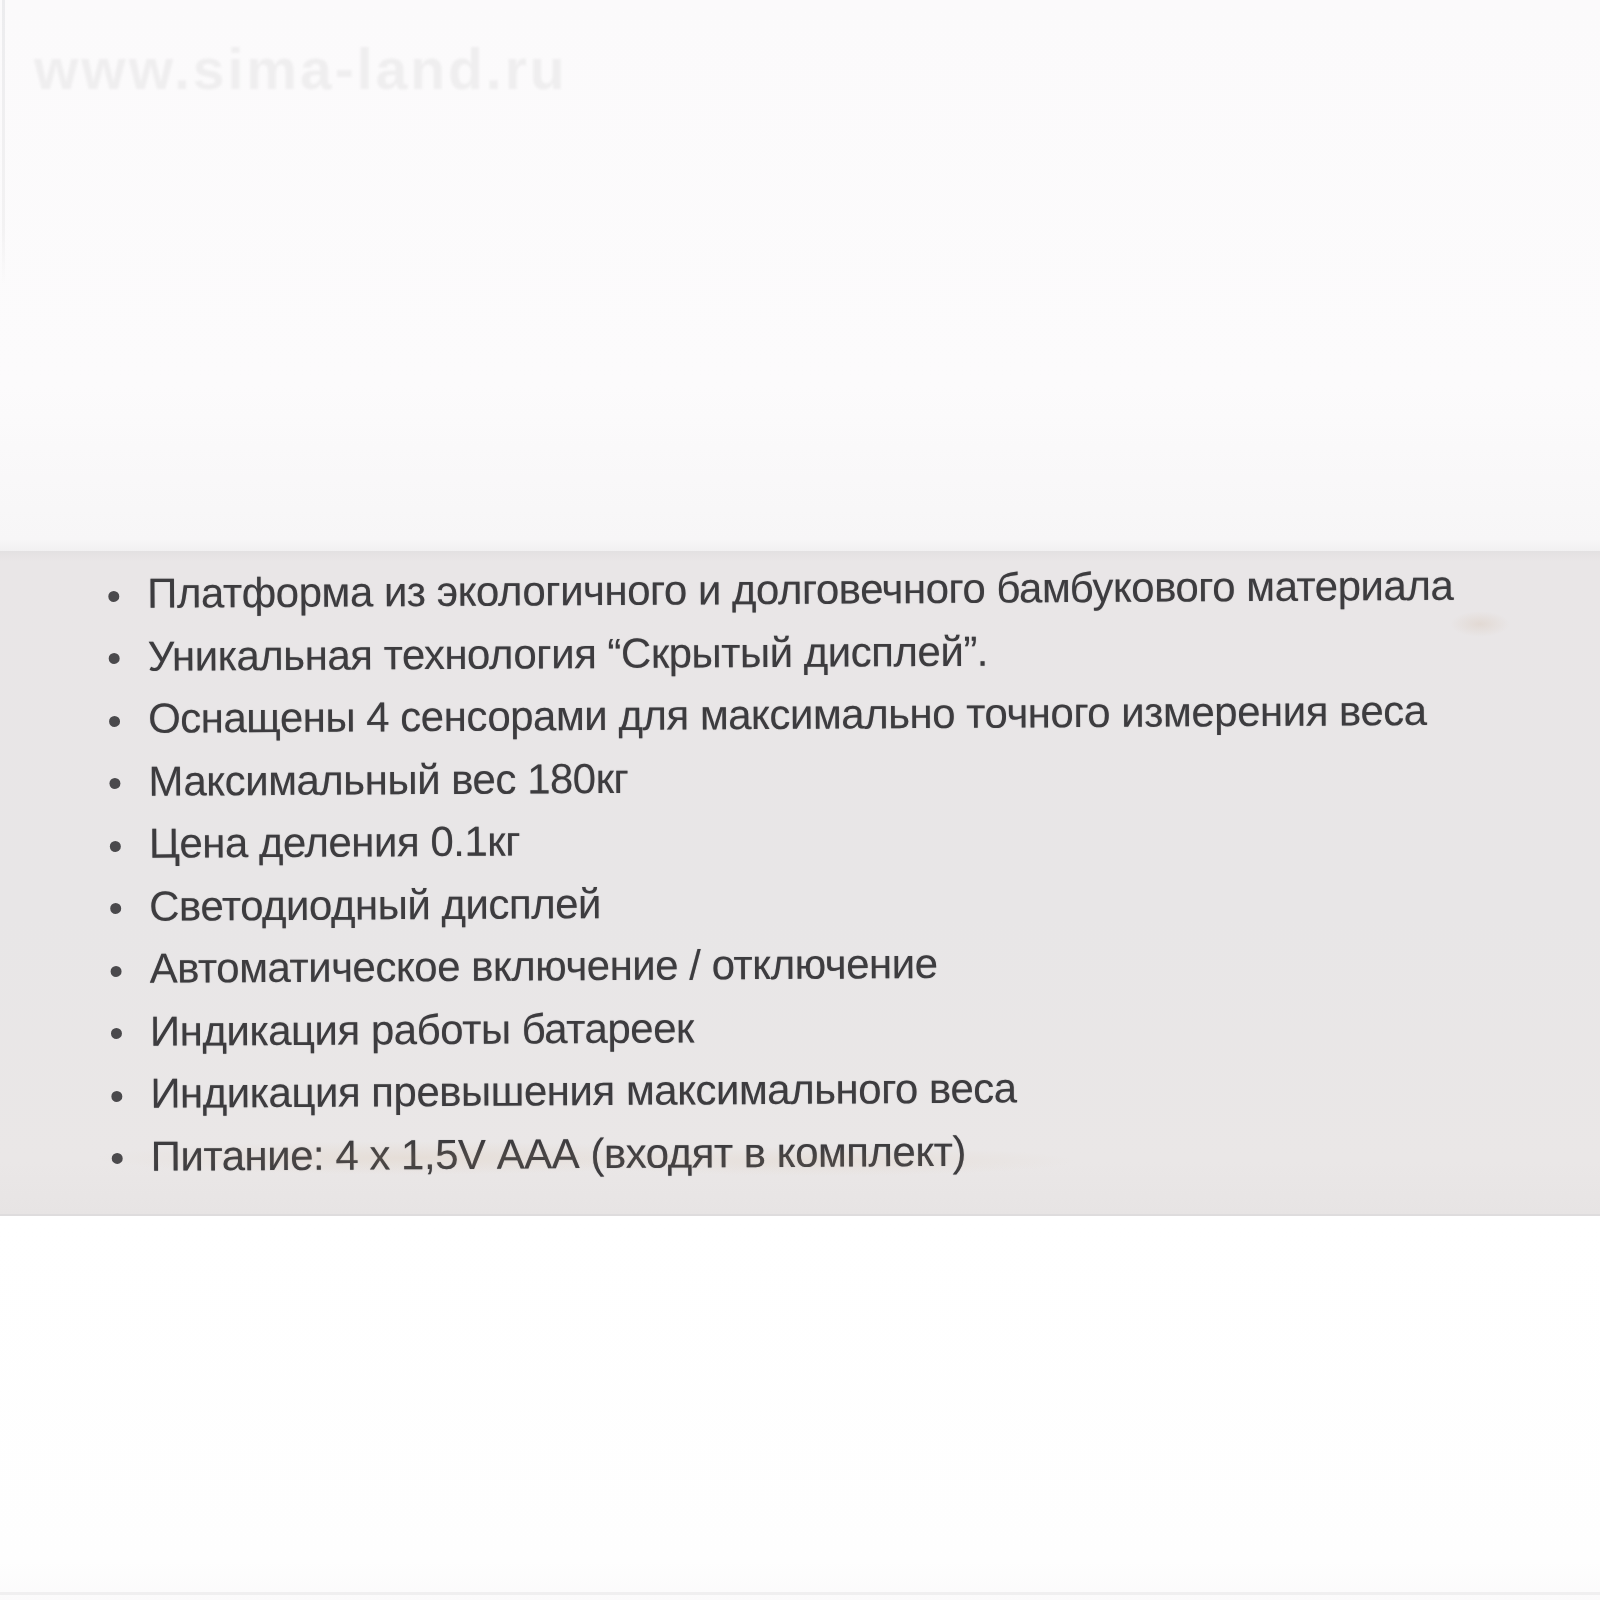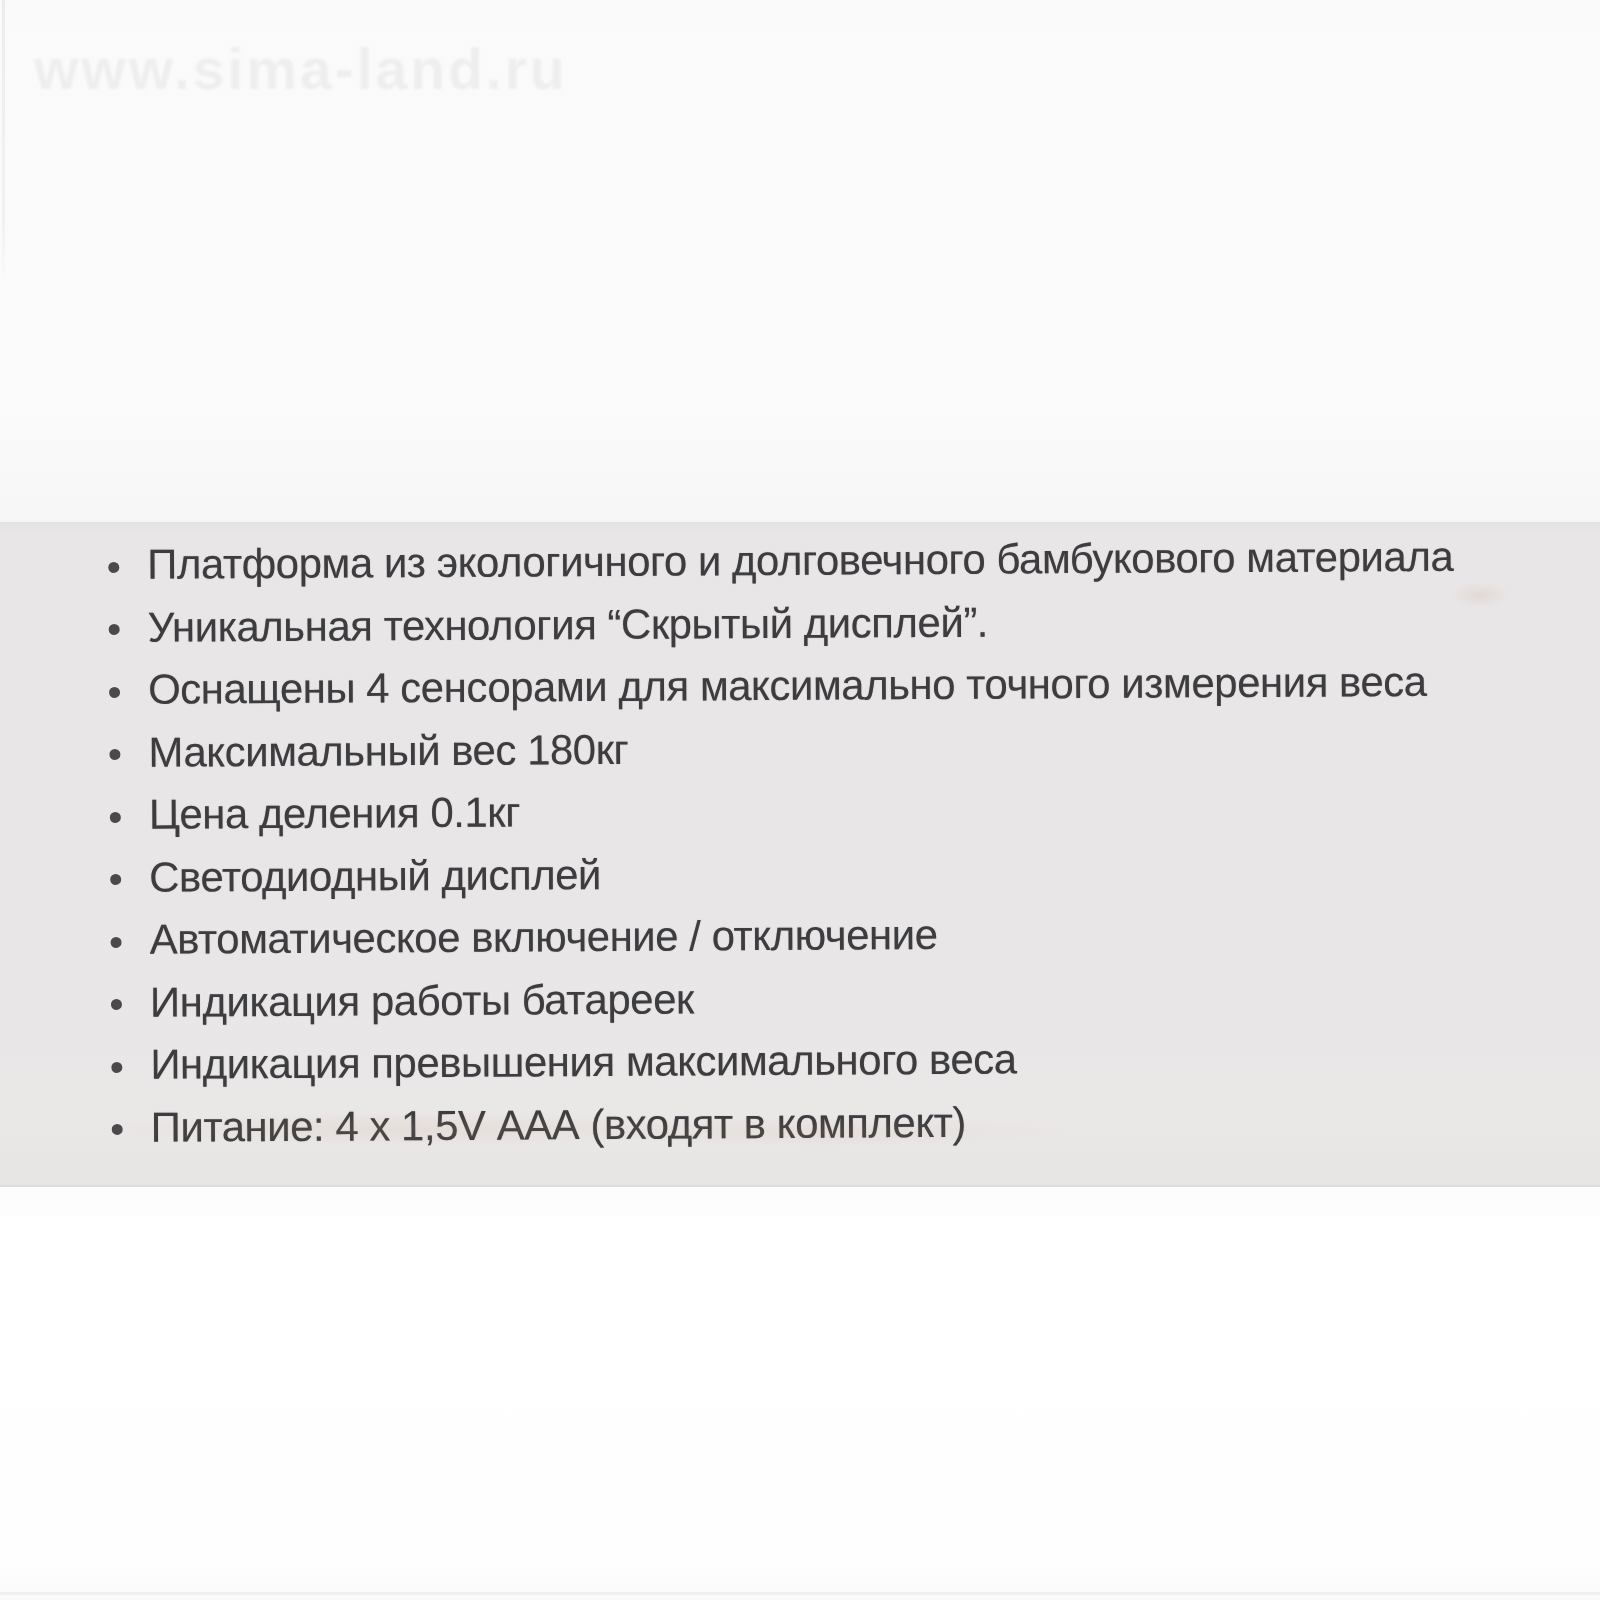--- a/index.html
+++ b/index.html
@@ -43,7 +43,7 @@
   
   .panel {
     position: absolute;
-    left: 0; top: 522px;
+    left: 0; top: 551px;
     width: 1600px; height: 663px;
     background: linear-gradient(180deg, #e3e1e2 0px, #e9e6e7 10px, #e8e6e7 55%, #eae7e7 92%, #e7e4e4 100%);
     border-bottom: 2px solid #dedcdd;

